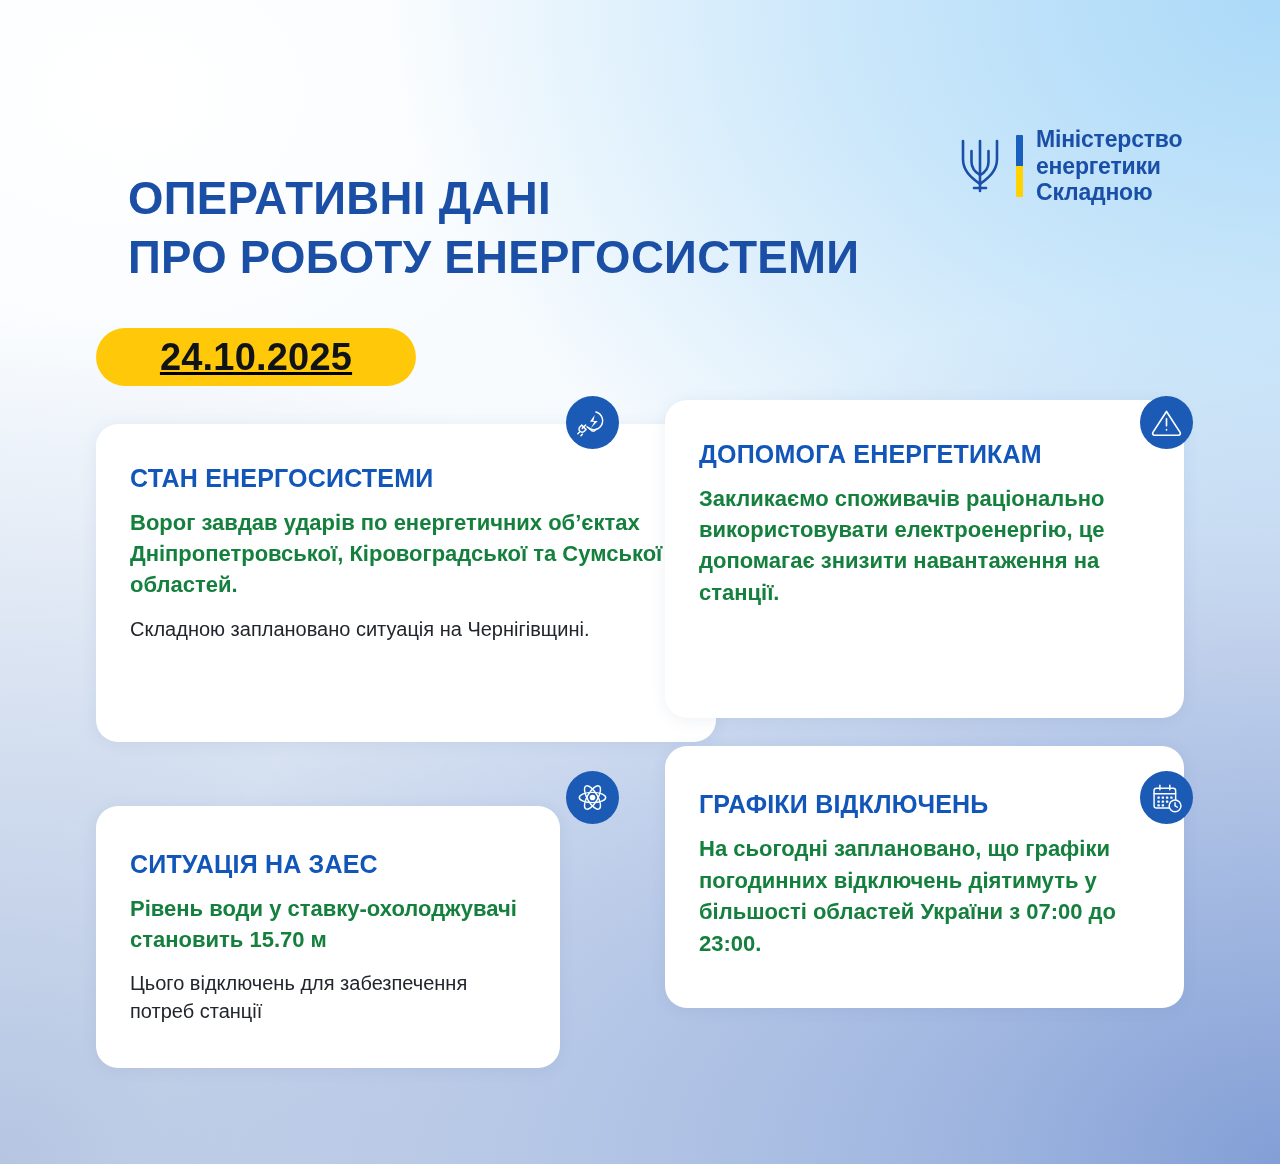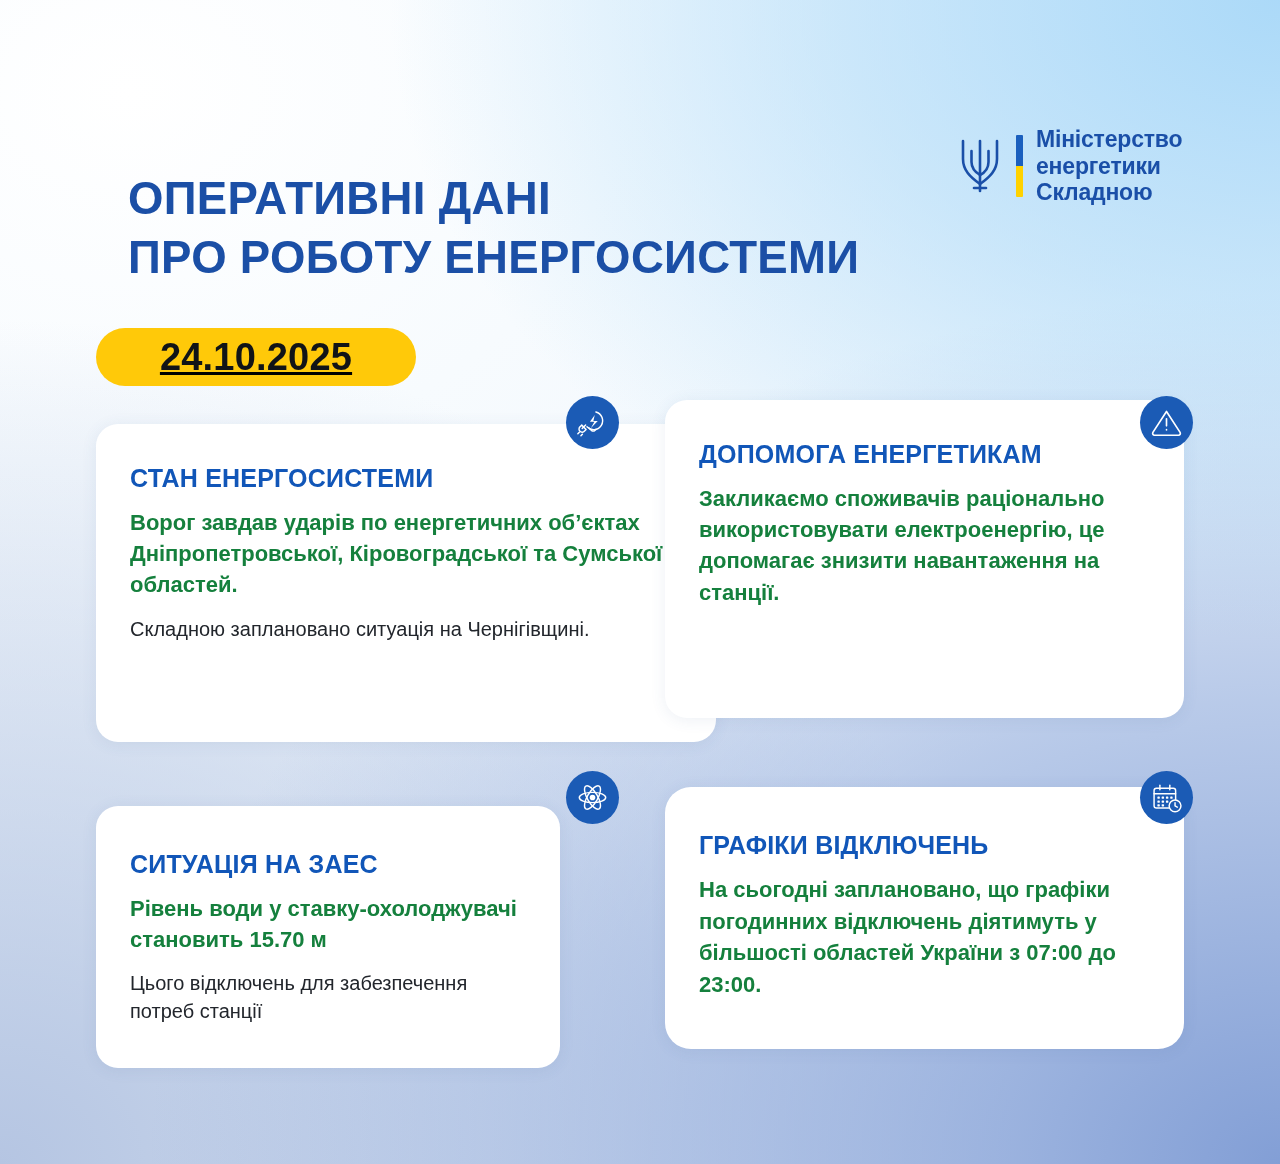--- a/index.html
+++ b/index.html
@@ -73,7 +73,7 @@
   .card.c1 { left:96px;  top:424px; width:620px; height:318px; }
   .card.c2 { left:665px; top:400px; width:519px; height:318px; }
   .card.c3 { left:96px;  top:782px; width:464px; height:262px;margin-top:24px; }
-  .card.c4 { left:665px; top:787px; width:519px; height:262px;border-radius:26px; }
+  .card.c4 { left:665px; top:746px; width:519px; height:262px; }
 
   .card-head {
     color:#1156b8; font-weight:bold; font-size:25px;

